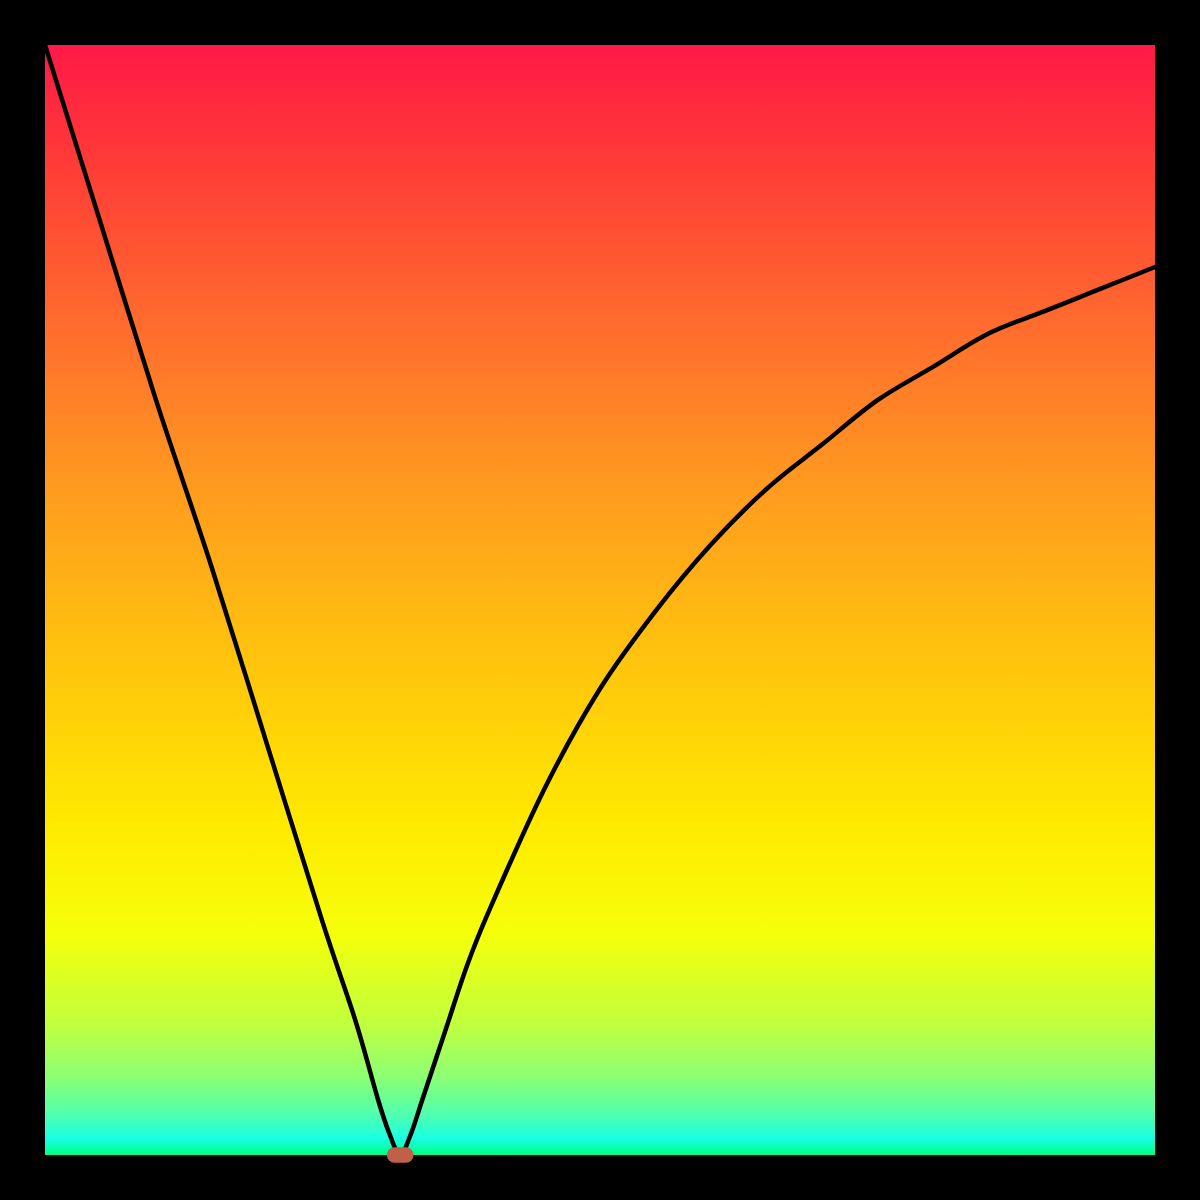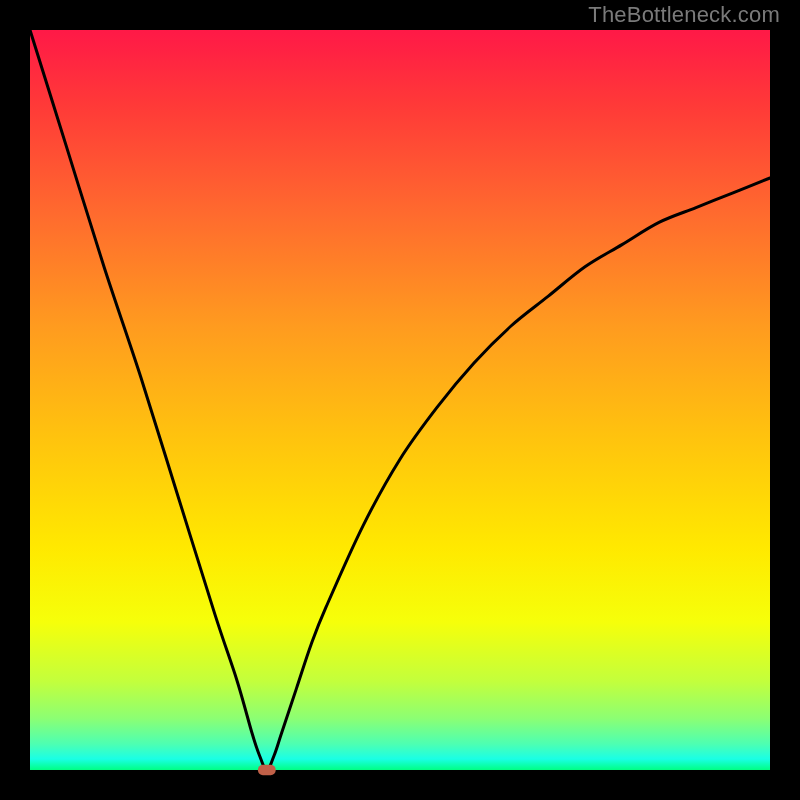--- a/index.html
+++ b/index.html
@@ -62,7 +62,6 @@
     <rect id="marker" rx="5" ry="5" x="257.92" y="764.82" width="17.76" height="10.36" fill="#c06048"></rect>
   </svg>
 
-  <div class="watermark">TheBottleneck.com</div>
 </div>
 
 </body></html>

